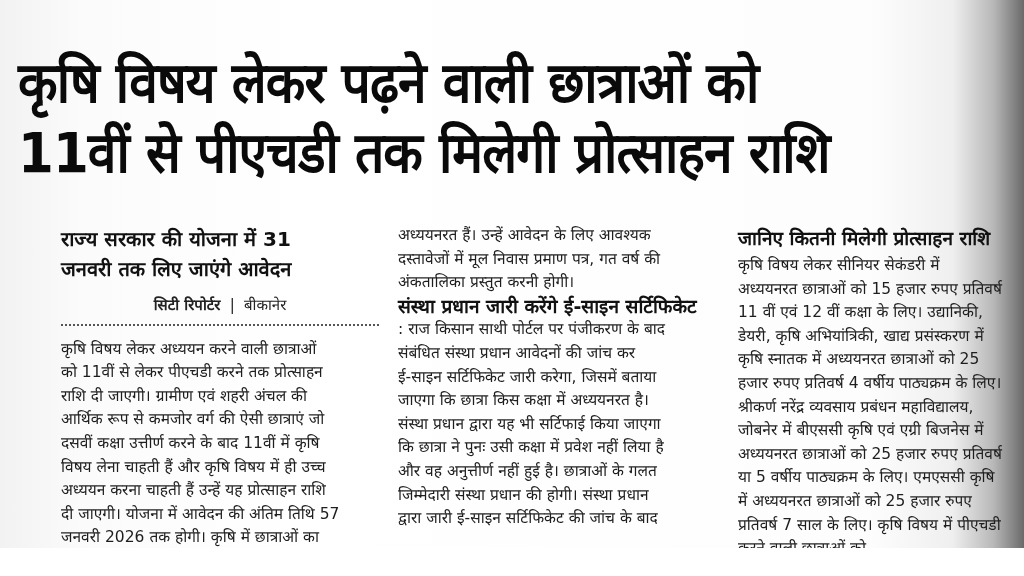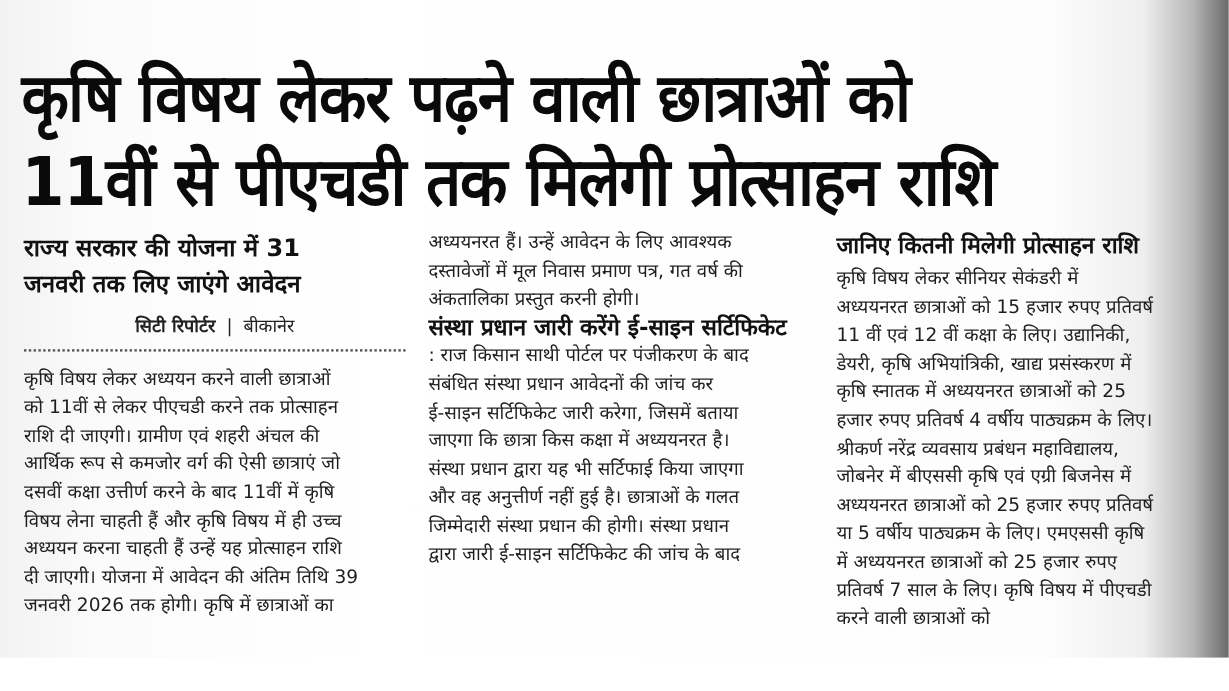--- a/index.html
+++ b/index.html
@@ -22,7 +22,7 @@
     transform:scaleX(0.92); transform-origin:left top;
   }
   .col {
-    position:absolute; top:191px; font-size:15.5px; line-height:23.6px; color:#1e1e1e;
+    position:absolute; top:224px; font-size:15.5px; line-height:23.6px; color:#1e1e1e;margin-left:41px;
   }
   .col1 { left:20px; width:318px; }
   .col2 { left:357px; width:322px; }

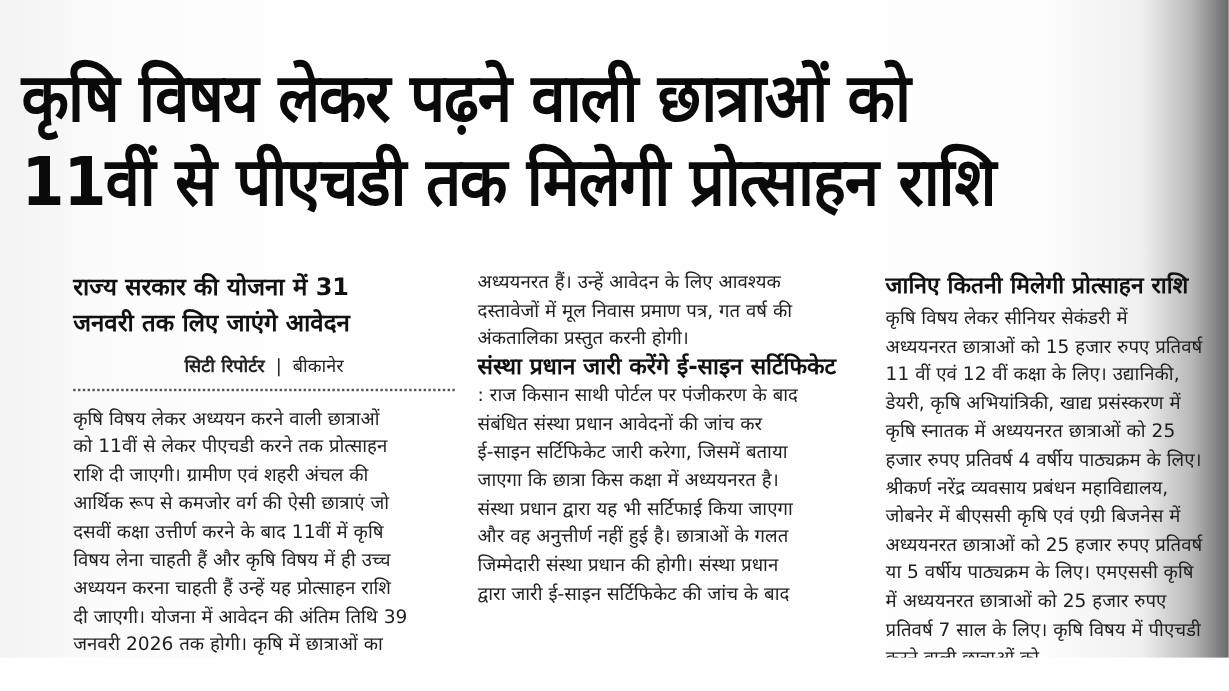--- a/index.html
+++ b/index.html
@@ -91,6 +91,7 @@
     <div class="line">ई-साइन सर्टिफिकेट जारी करेगा, जिसमें बताया</div>
     <div class="line">जाएगा कि छात्रा किस कक्षा में अध्ययनरत है।</div>
     <div class="line">संस्था प्रधान द्वारा यह भी सर्टिफाई किया जाएगा</div>
+    <div class="line">कि छात्रा ने पुनः उसी कक्षा में प्रवेश नहीं लिया है</div>
     <div class="line">और वह अनुत्तीर्ण नहीं हुई है। छात्राओं के गलत</div>
     <div class="line">जिम्मेदारी संस्था प्रधान की होगी। संस्था प्रधान</div>
     <div class="line">द्वारा जारी ई-साइन सर्टिफिकेट की जांच के बाद</div>

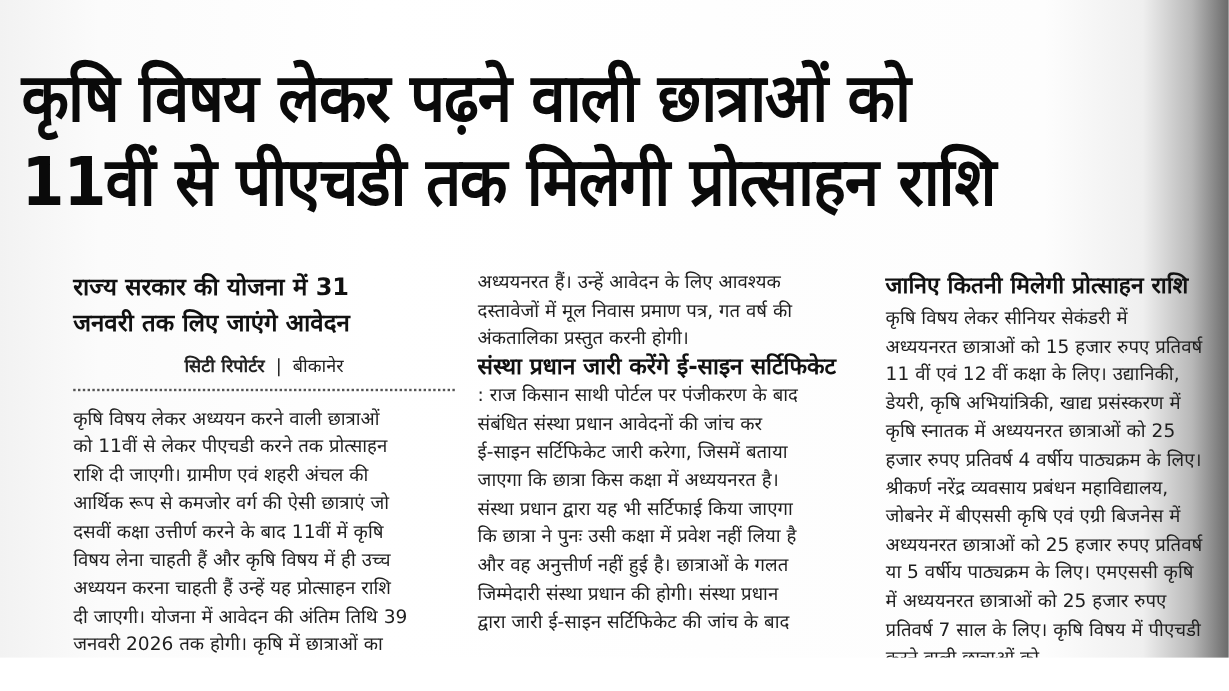--- a/index.html
+++ b/index.html
@@ -76,7 +76,7 @@
       <div class="line">दसवीं कक्षा उत्तीर्ण करने के बाद 11वीं में कृषि</div>
       <div class="line">विषय लेना चाहती हैं और कृषि विषय में ही उच्च</div>
       <div class="line">अध्ययन करना चाहती हैं उन्हें यह प्रोत्साहन राशि</div>
-      <div class="line">दी जाएगी। योजना में आवेदन की अंतिम तिथि 39</div>
+      <div class="line">दी जाएगी। योजना में आवेदन की अंतिम तिथि 57</div>
       <div class="line">जनवरी 2026 तक होगी। कृषि में छात्राओं का</div>
     </div>
   </div>

